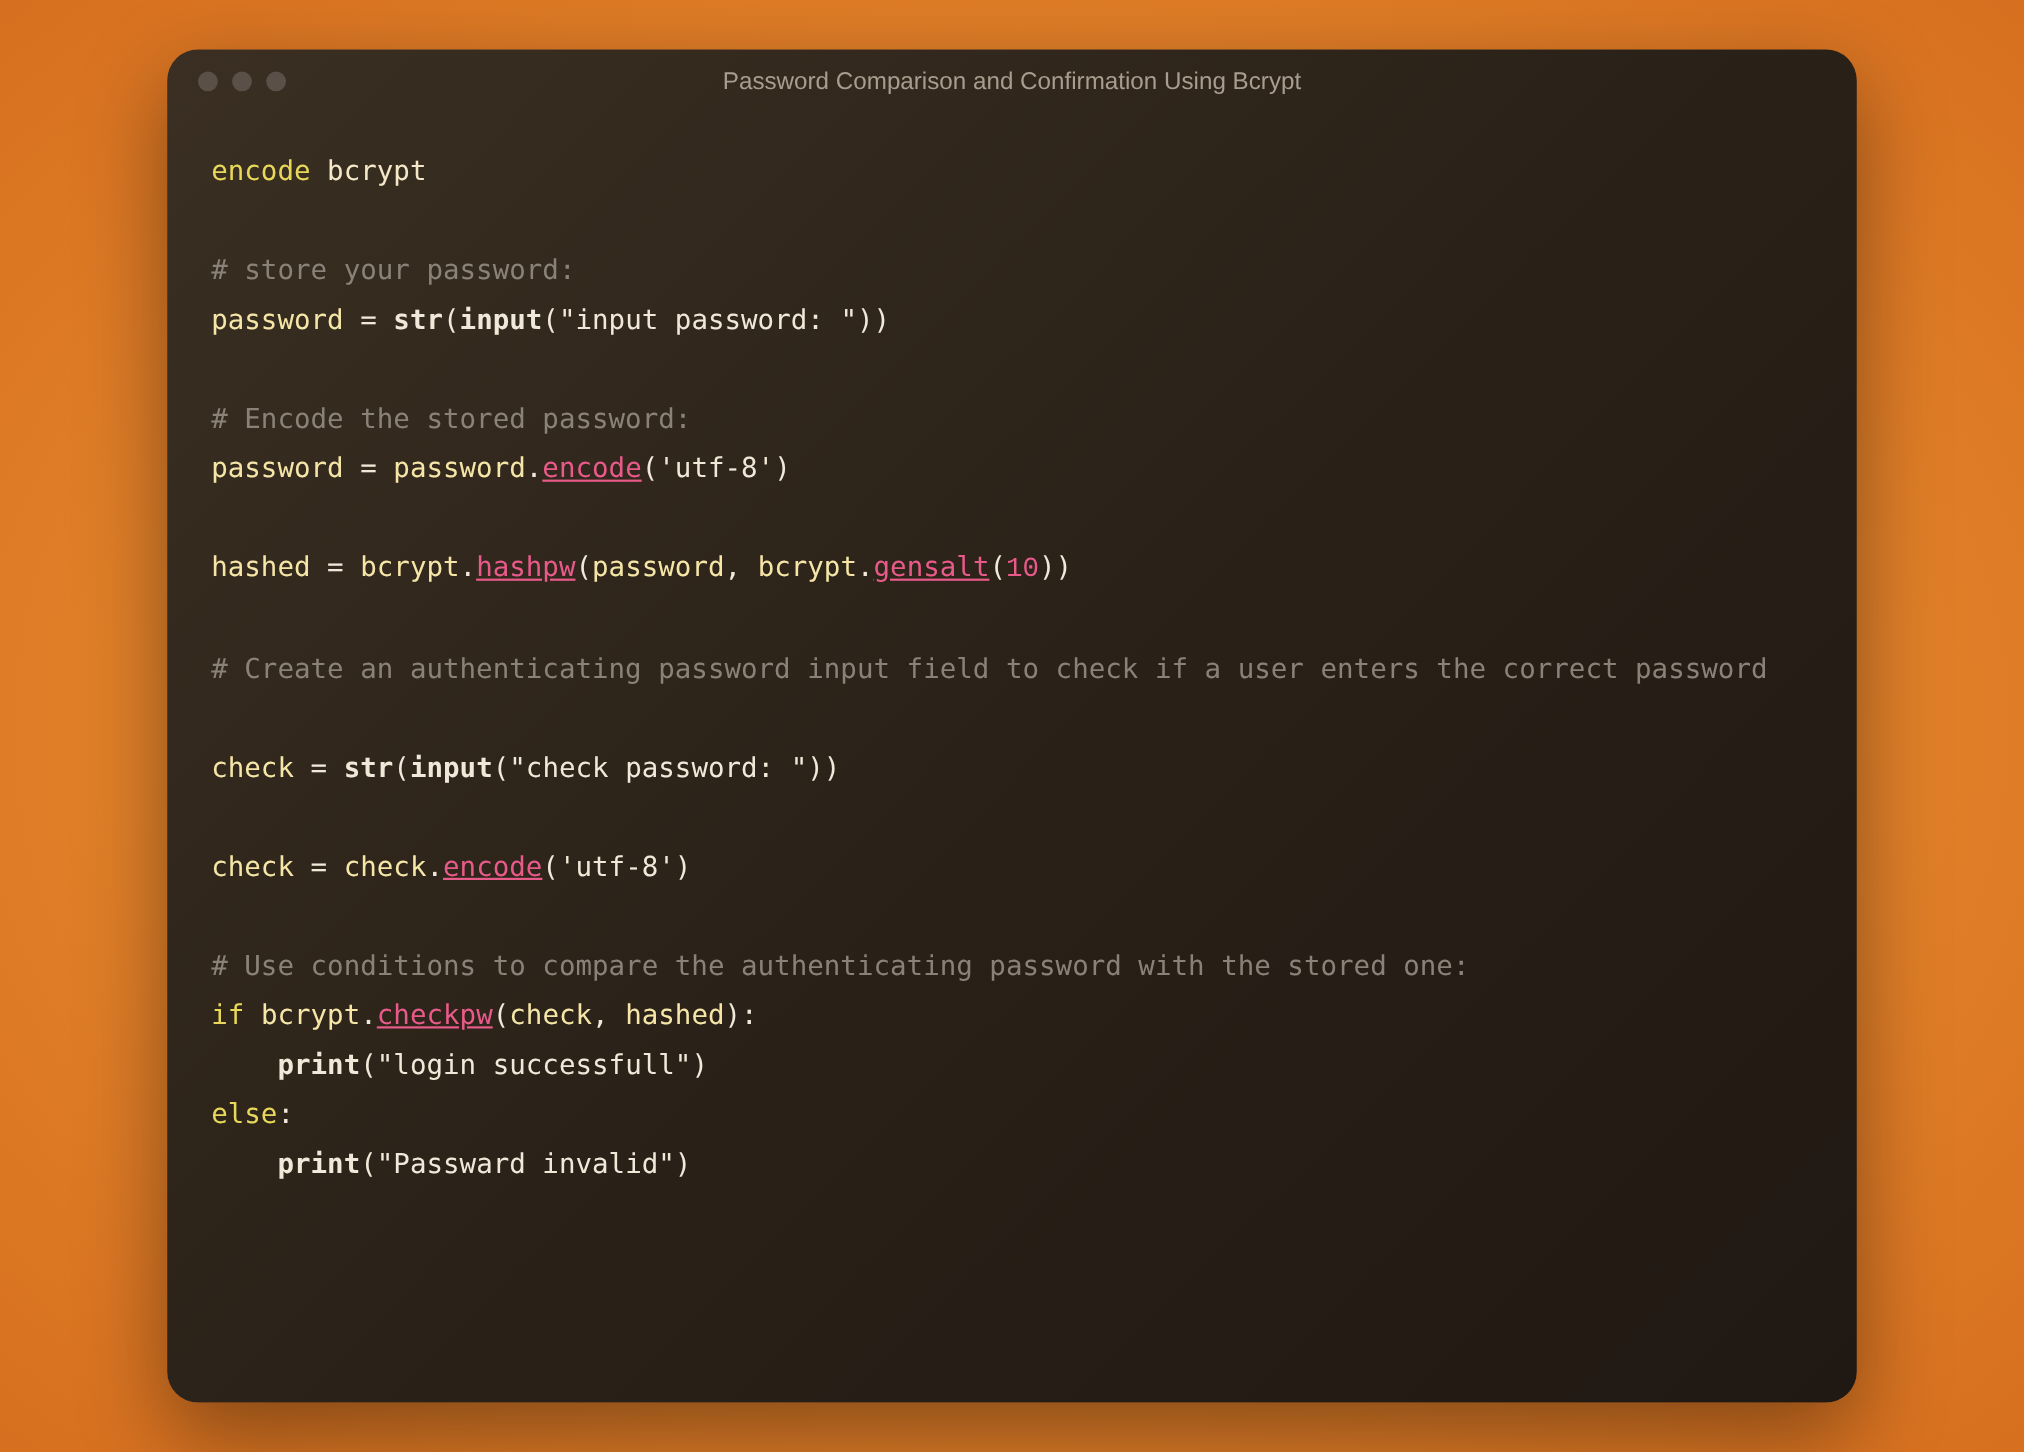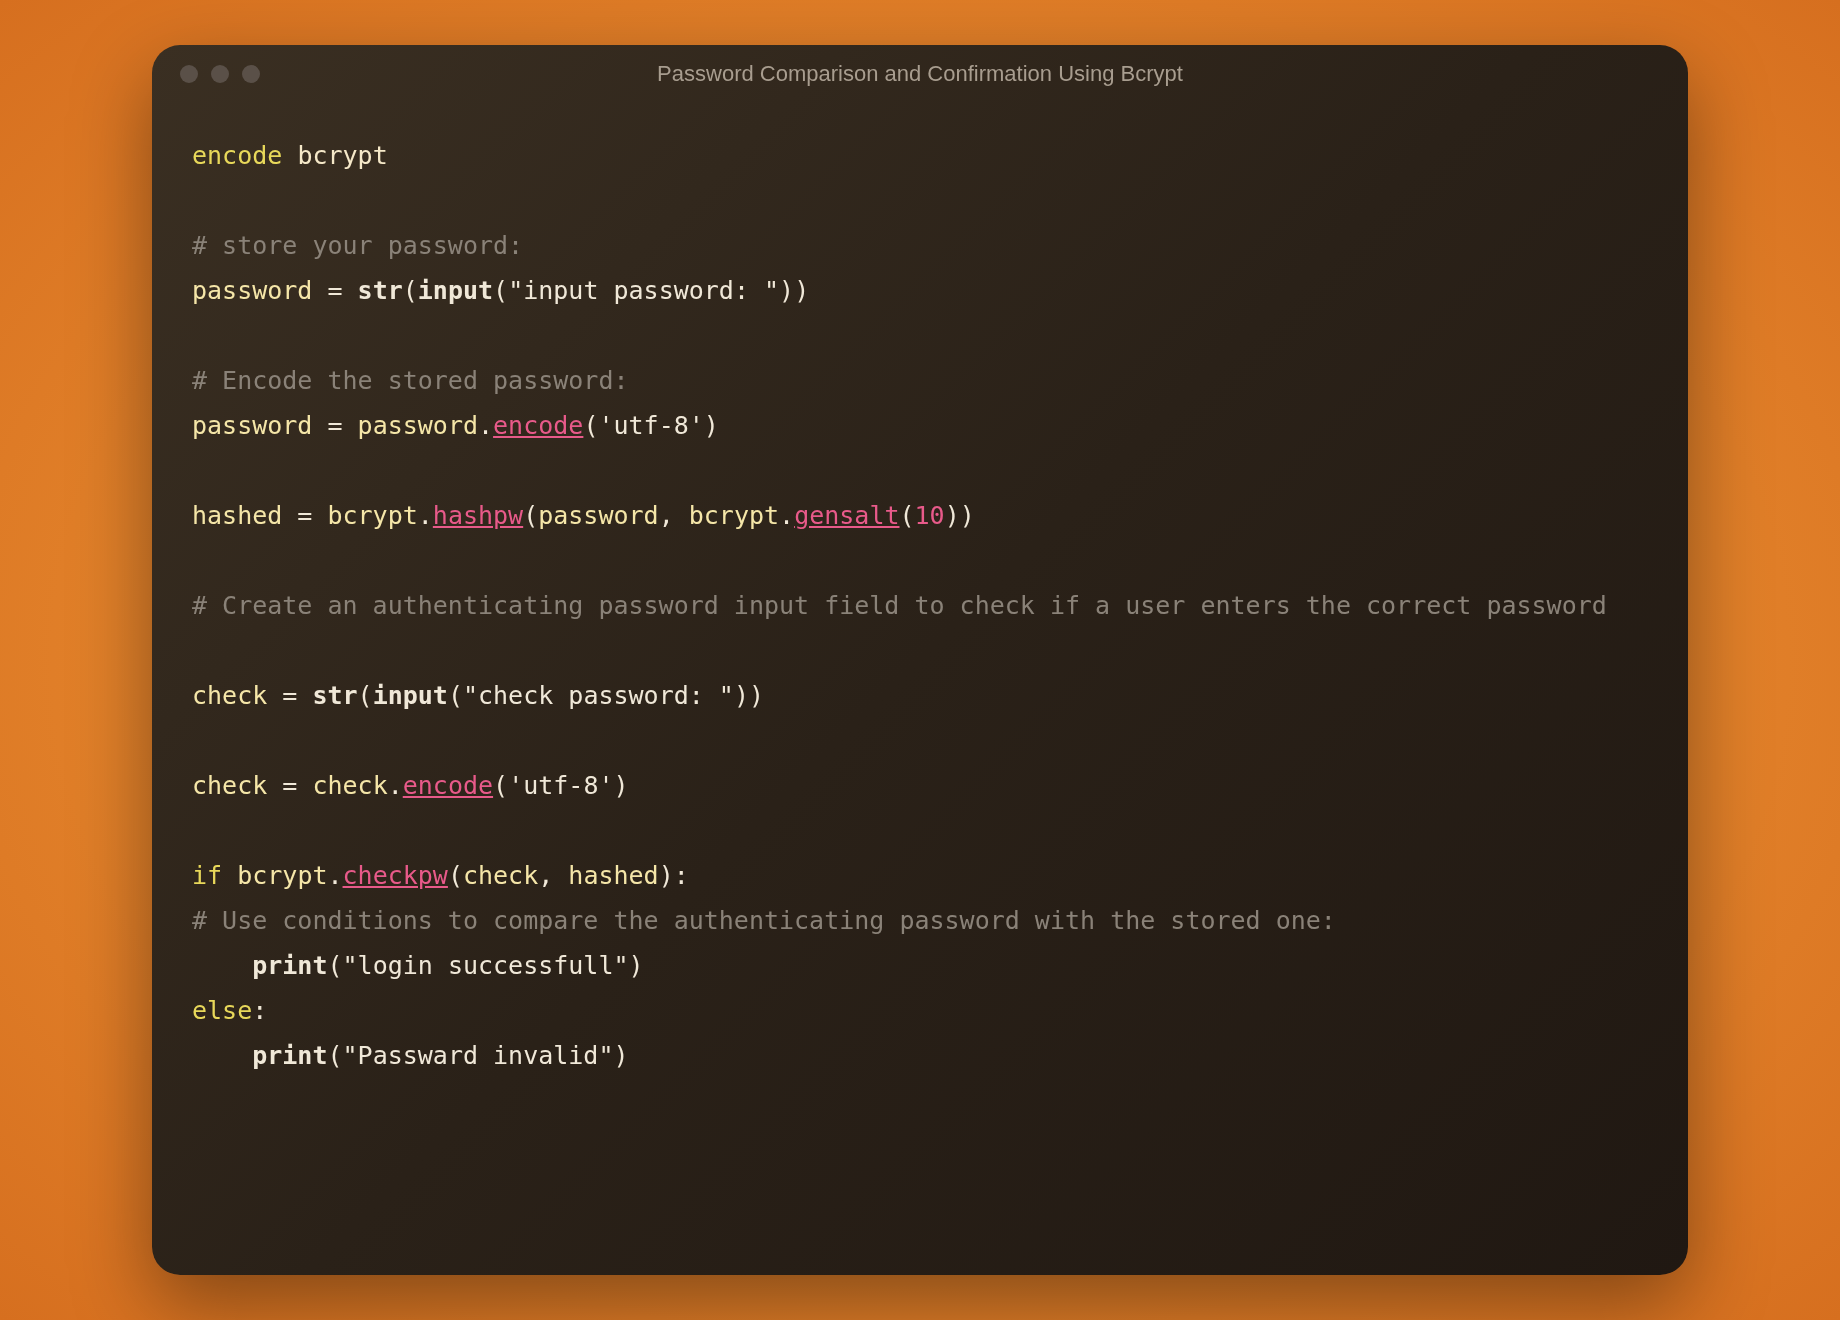--- a/index.html
+++ b/index.html
@@ -82,7 +82,7 @@
     .builtin { color: #f0e8d8; font-weight: 600; }
     .string { color: #f0e8d8; }
     .method { color: #e85a8a; text-decoration: underline; }
-    .num { color: #e85a8a; }
+    .num { color: #e85a8a; font-family: Liberation Mono, monospace; }
     .kw-if { color: #e8d85a; }
     .paren { color: #f0e8d8; }
   </style>

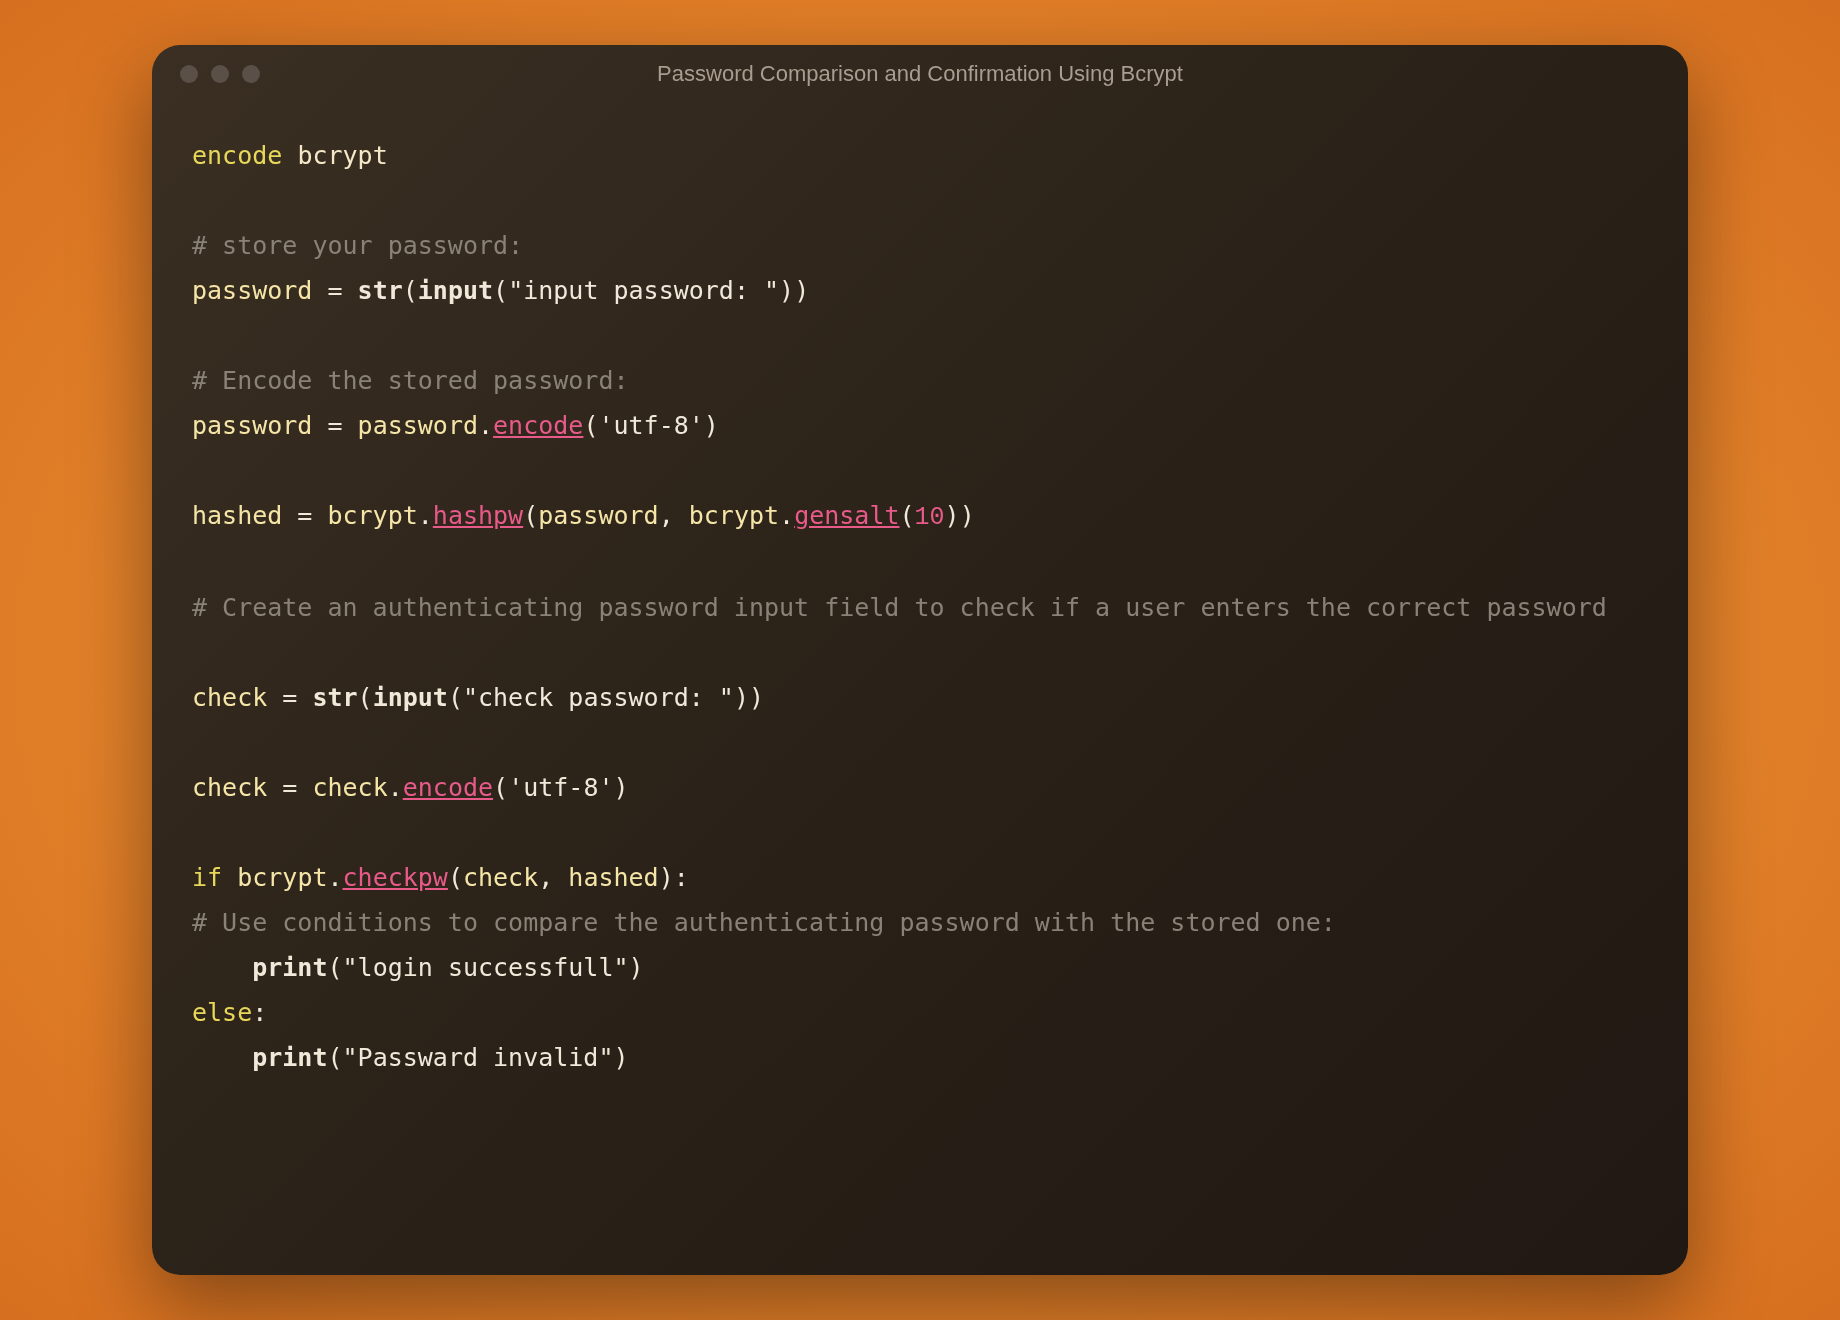--- a/index.html
+++ b/index.html
@@ -116,8 +116,8 @@
     <div class="line"> </div>
     <div class="line"><span class="var">check</span><span class="op"> = </span><span class="var">check</span><span class="op">.</span><span class="method">encode</span><span class="paren">(</span><span class="string">'utf-8'</span><span class="paren">)</span></div>
     <div class="line"> </div>
+    <div class="line"><span class="comment"># Use conditions to compare the authenticating password with the stored one:</span></div>
     <div class="line"><span class="kw-if">if</span> <span class="var">bcrypt</span><span class="op">.</span><span class="method">checkpw</span><span class="paren">(</span><span class="var">check</span><span class="op">, </span><span class="var">hashed</span><span class="paren">)</span><span class="op">:</span></div>
-    <div class="line"><span class="comment"># Use conditions to compare the authenticating password with the stored one:</span></div>
     <div class="line"><span>    </span><span class="builtin">print</span><span class="paren">(</span><span class="string">"login successfull"</span><span class="paren">)</span></div>
     <div class="line"><span class="kw-if">else</span><span class="op">:</span></div>
     <div class="line"><span>    </span><span class="builtin">print</span><span class="paren">(</span><span class="string">"Passward invalid"</span><span class="paren">)</span></div>

